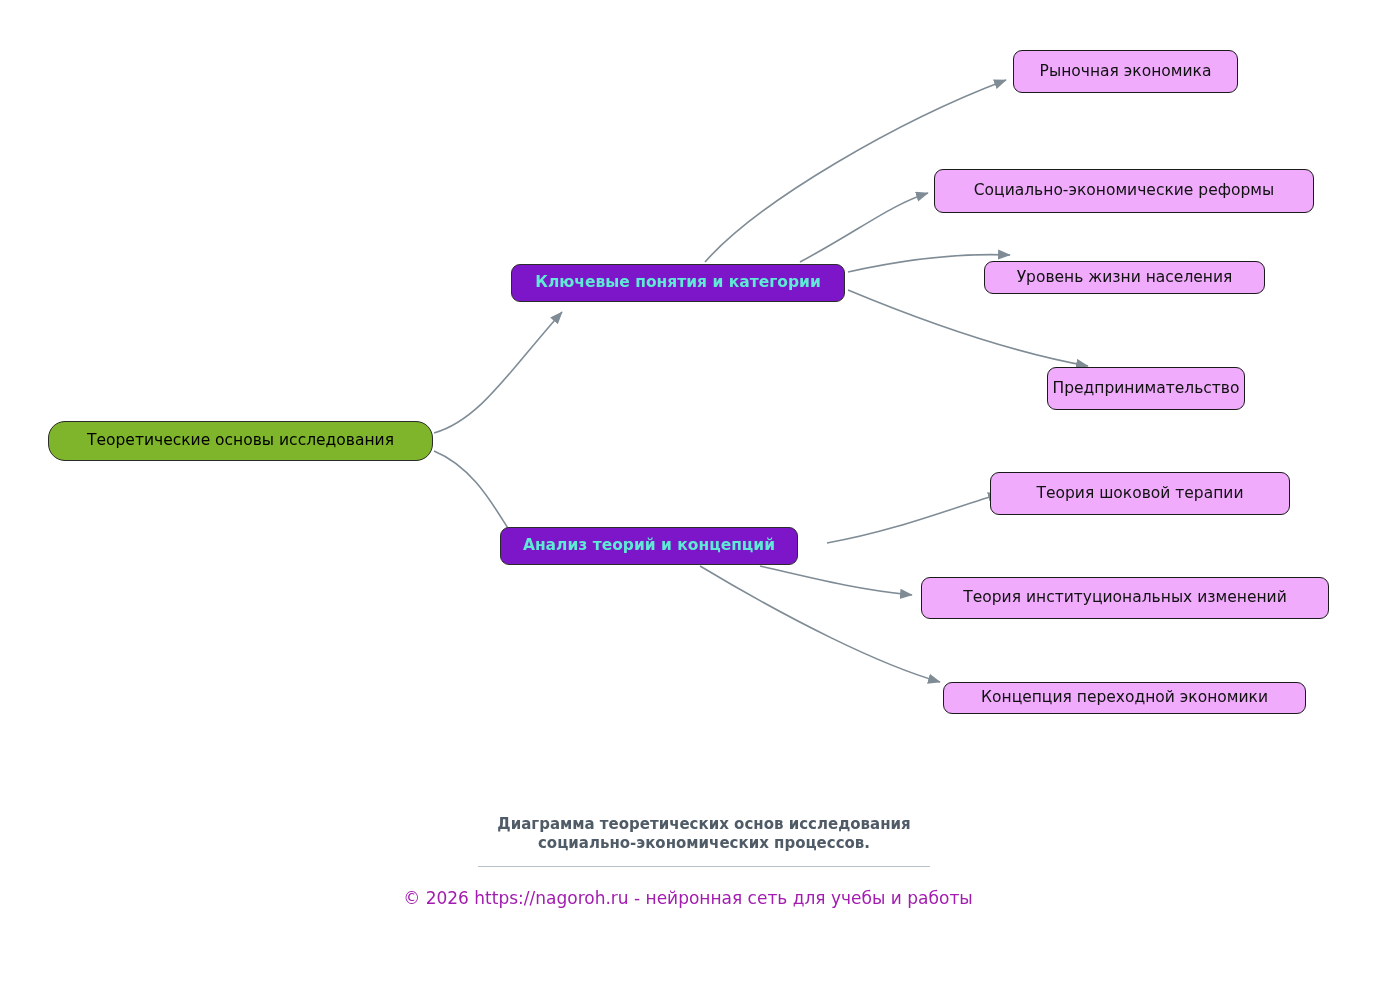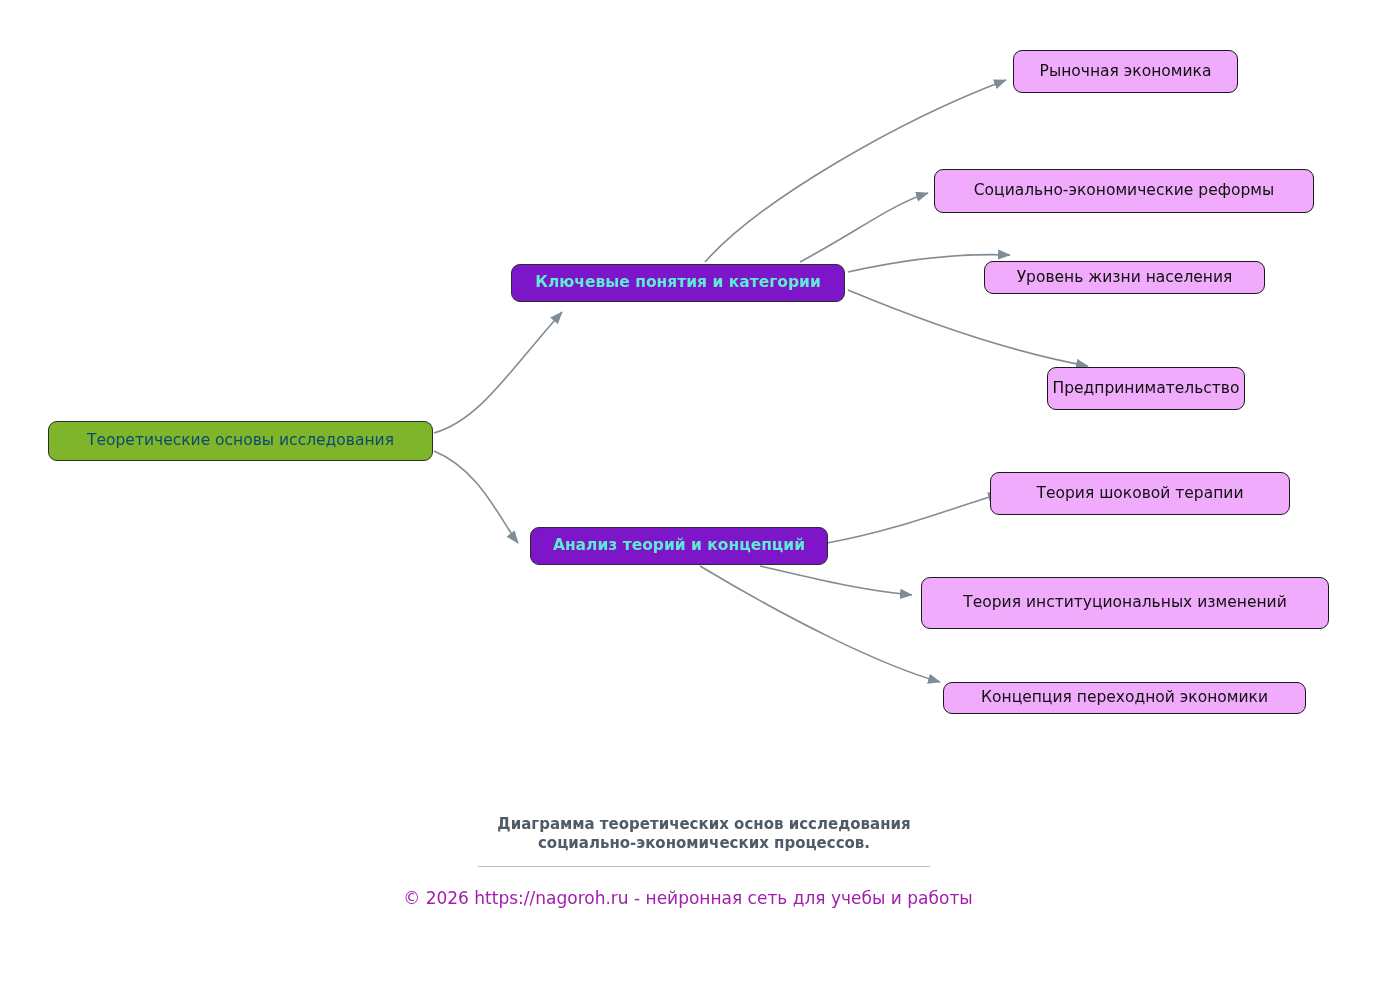--- a/index.html
+++ b/index.html
@@ -41,7 +41,8 @@
     background: #7fb52a;
     border-color: #2b2b2b;
     font-weight: 400;
-    color: #0c4a6e;
+    color: #000000;
+    border-radius: 17px;
   }
   .node.branch {
     background: #7b1fd4;

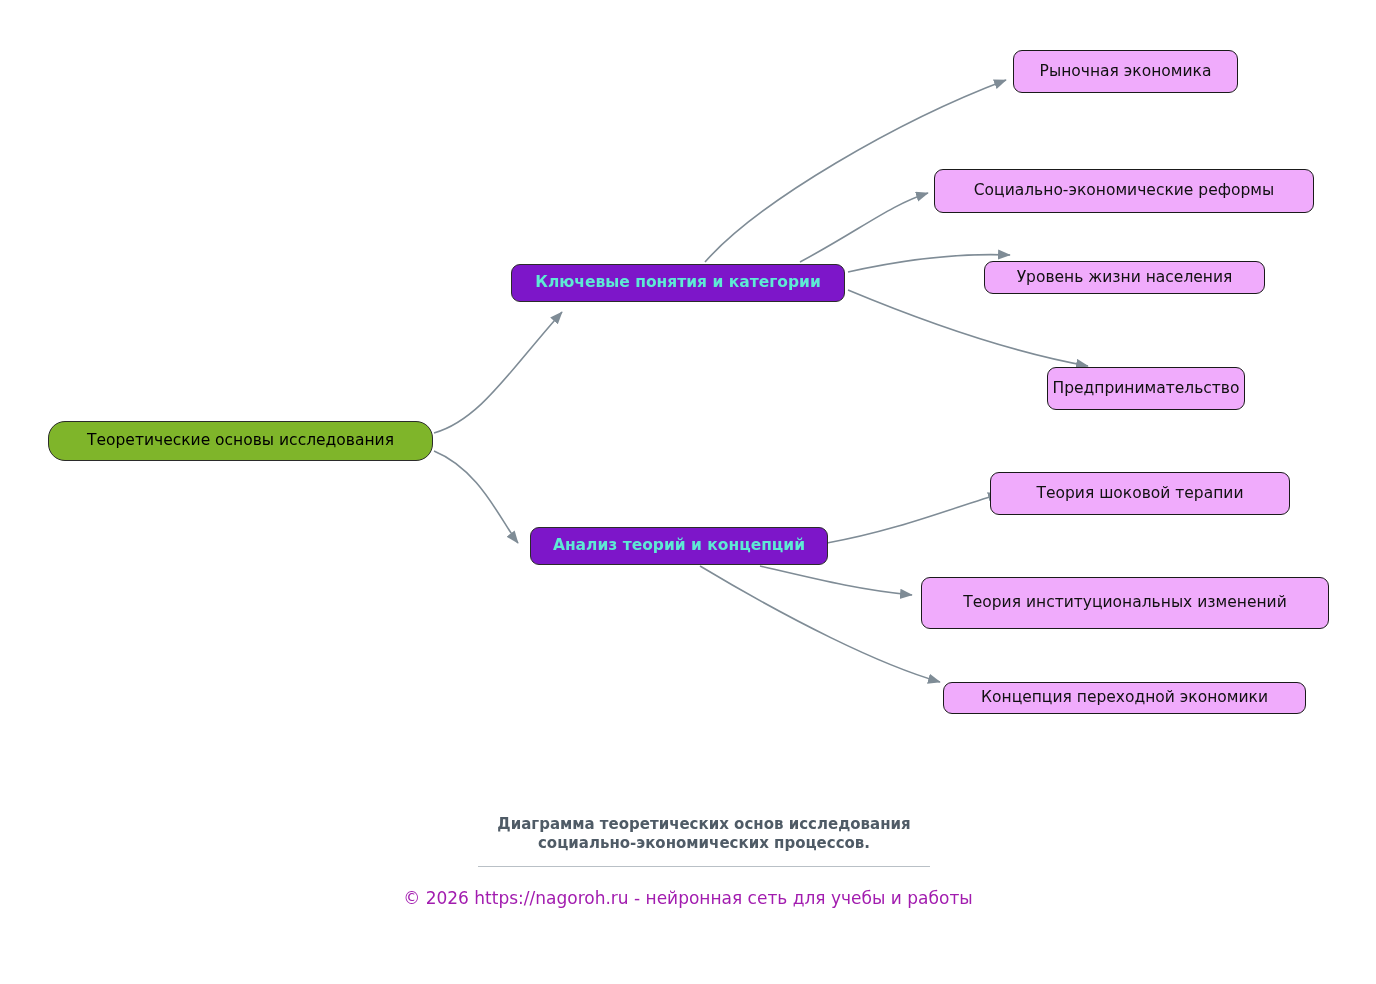--- a/index.html
+++ b/index.html
@@ -115,7 +115,7 @@
     <span>Ключевые понятия и категории</span>
   </div>
 
-  <div class="node branch" style="left:530px;top:527px;width:298px;height:38px;">
+  <div class="node branch" style="left:500px;top:527px;width:298px;height:38px;">
     <span>Анализ теорий и концепций</span>
   </div>
 

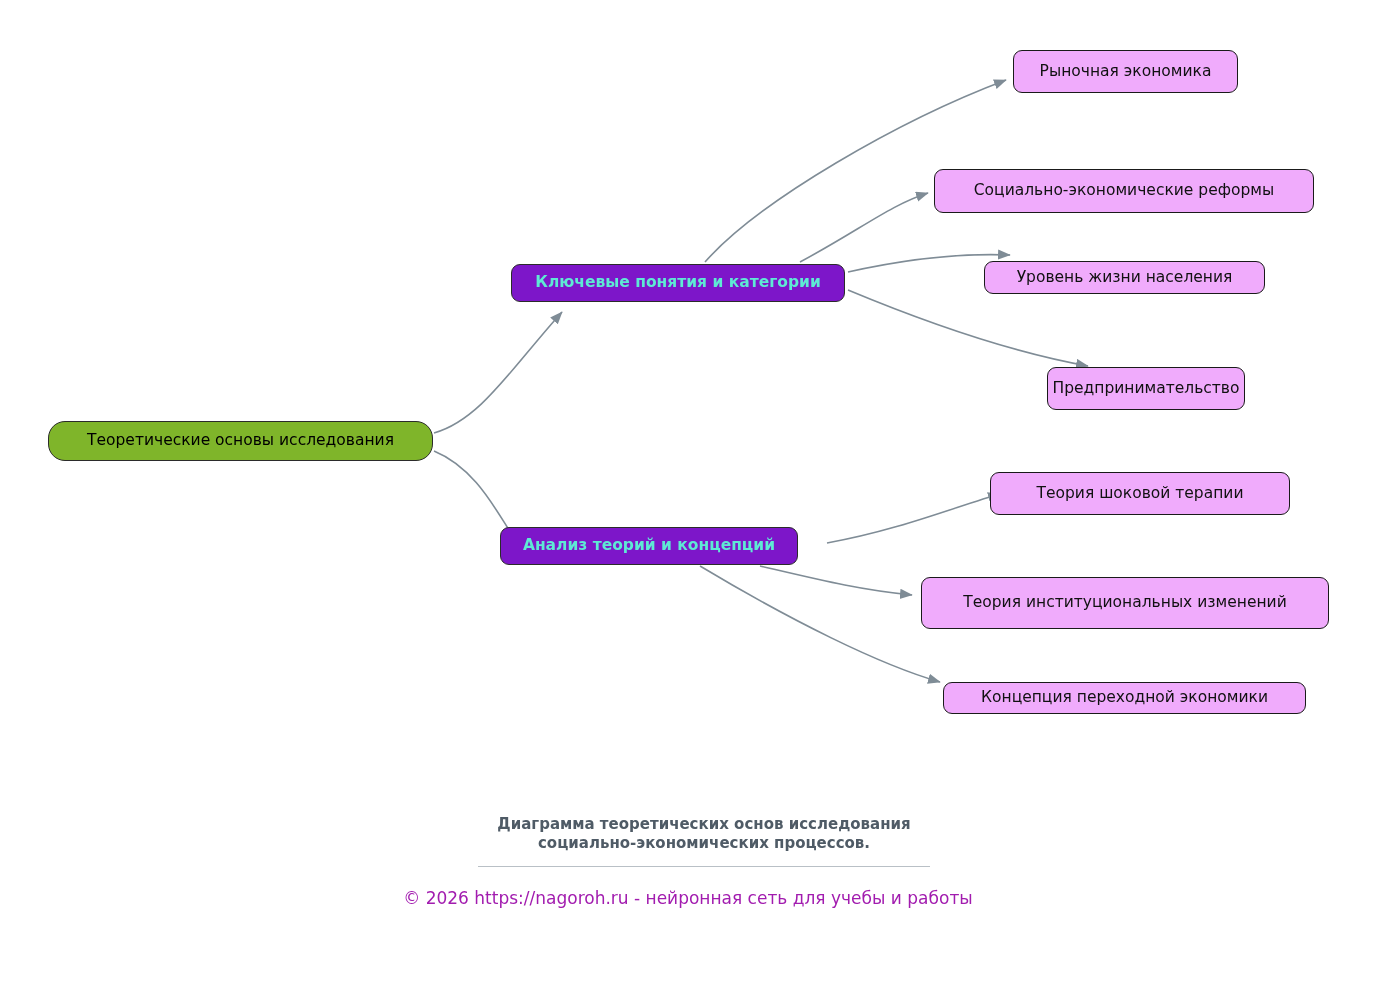--- a/index.html
+++ b/index.html
@@ -139,7 +139,7 @@
     <span>Теория шоковой терапии</span>
   </div>
 
-  <div class="node leaf" style="left:921px;top:577px;width:408px;height:52px;text-align:center;">
+  <div class="node leaf" style="left:921px;top:577px;width:408px;height:42px;text-align:center;">
     <span>Теория институциональных изменений</span>
   </div>
 

